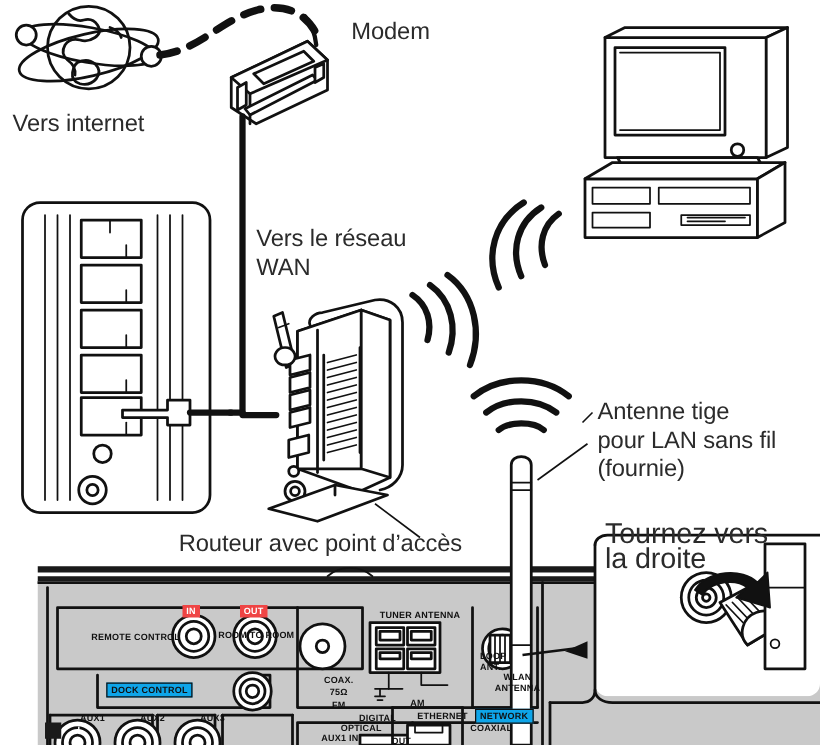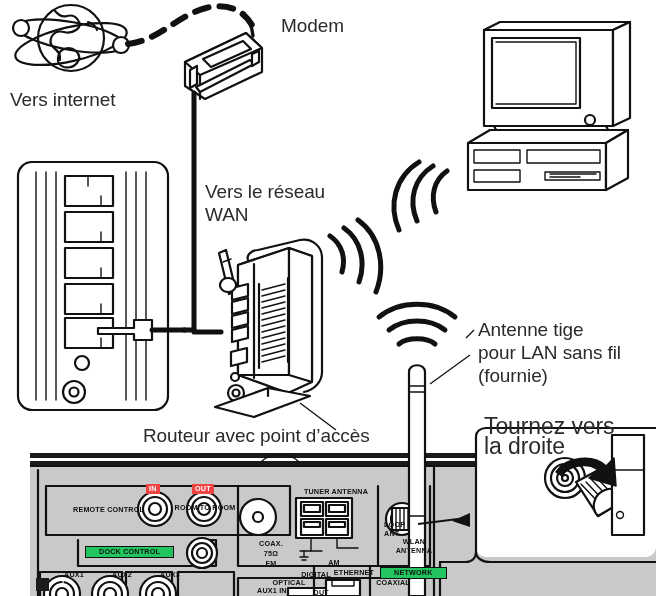--- a/index.html
+++ b/index.html
@@ -40,8 +40,8 @@
   }
   .tiny.boxed{
     border:1.2px solid #111;
-    padding:1px 13px;
-    background:#22c55e;
+    padding:1px 3px;
+    background:#0ea5e9;
   }
   .tiny.c{transform:translateX(-50%);}
 </style>

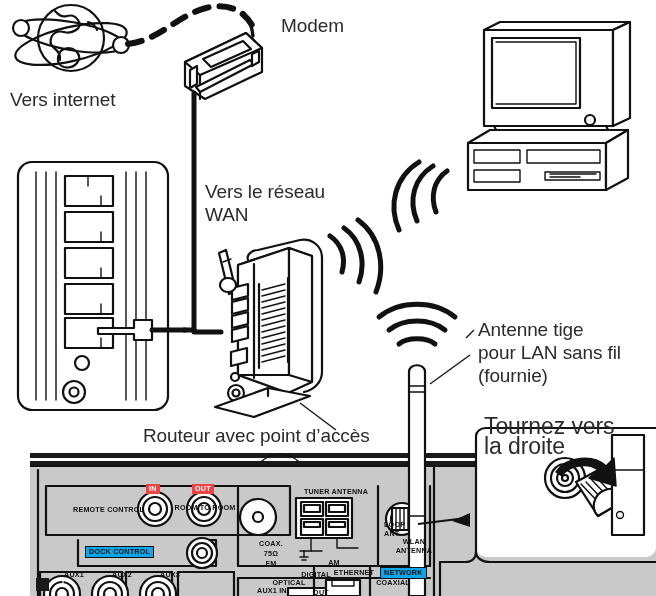--- a/index.html
+++ b/index.html
@@ -400,7 +400,7 @@
 
   <div class="tiny" style="left:38px; top:580px; color:#fff;">L</div>
 
-  <div class="tiny c" style="left:304px; top:571px;">DIGITAL</div>
+  <div class="tiny c" style="left:290px; top:571px;">DIGITAL</div>
 
   <div class="tiny c" style="left:277px; top:579px;">OPTICAL</div>
 

